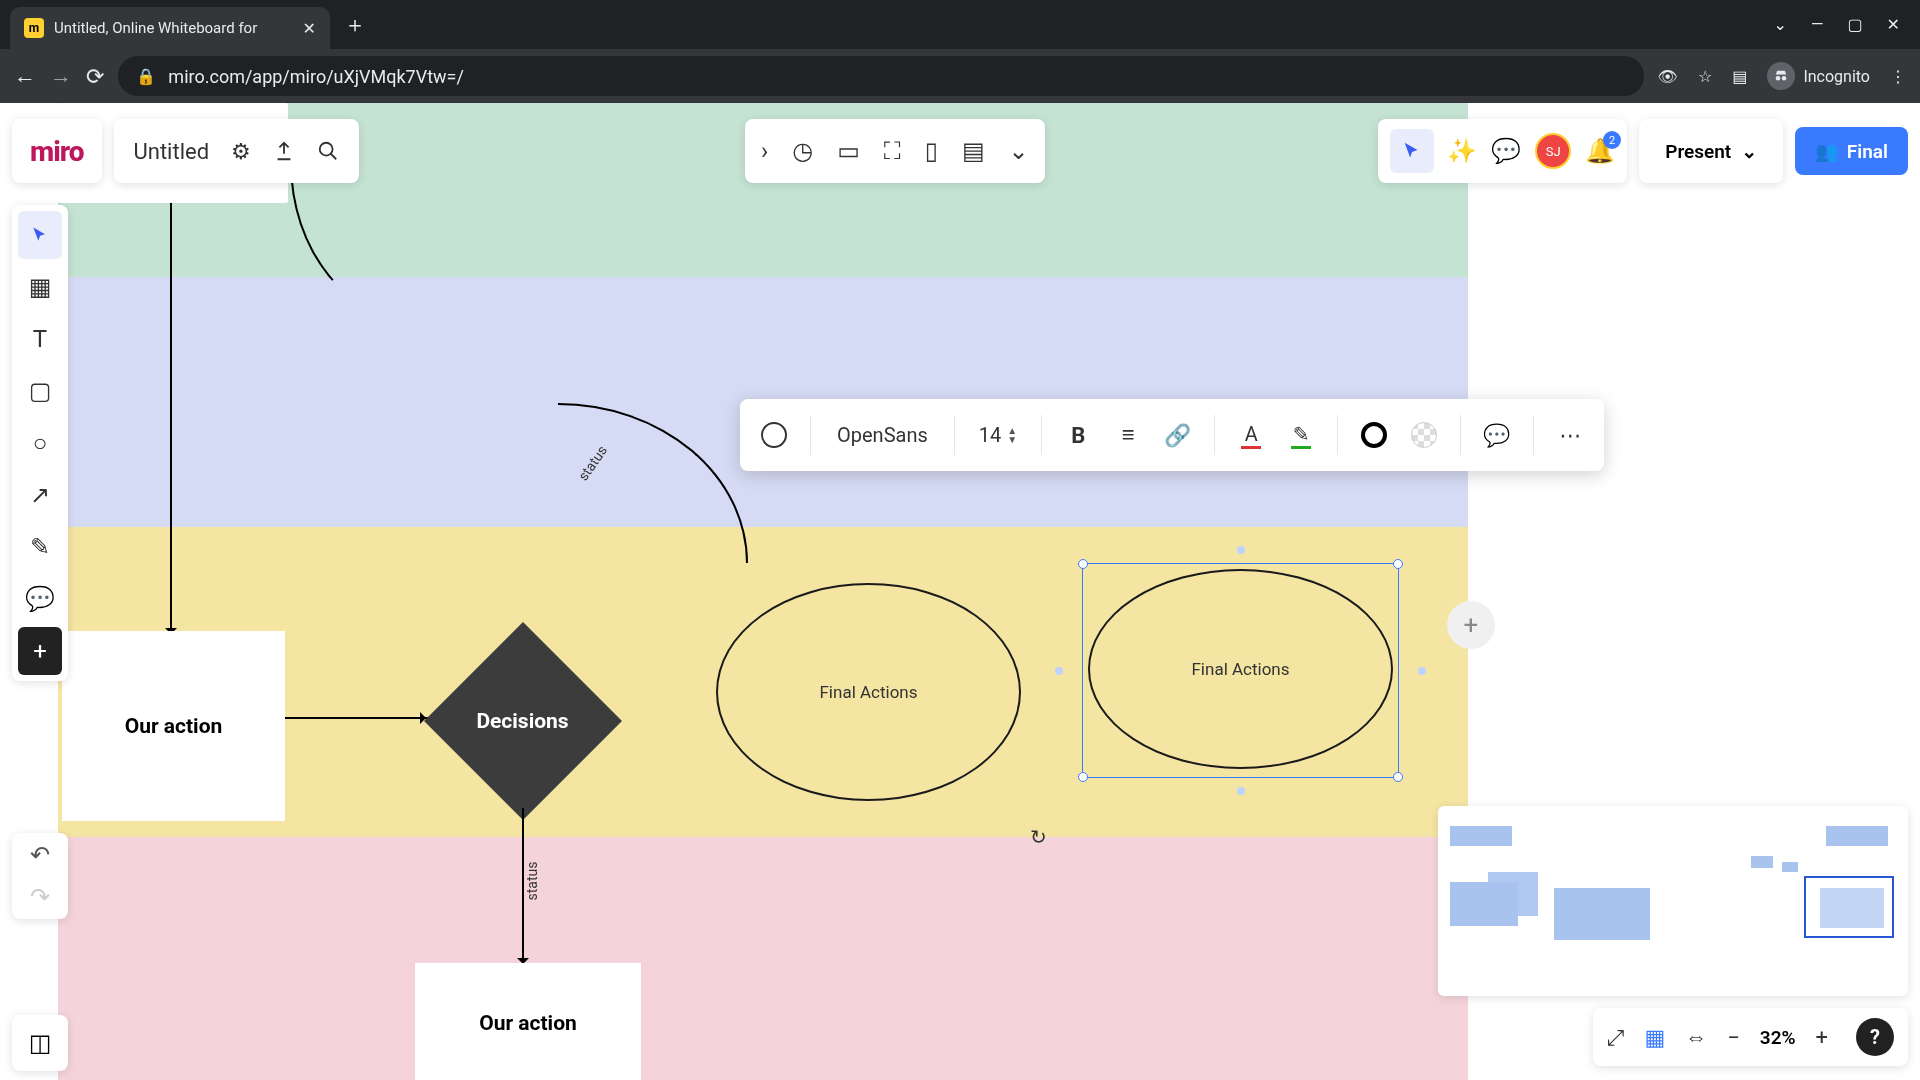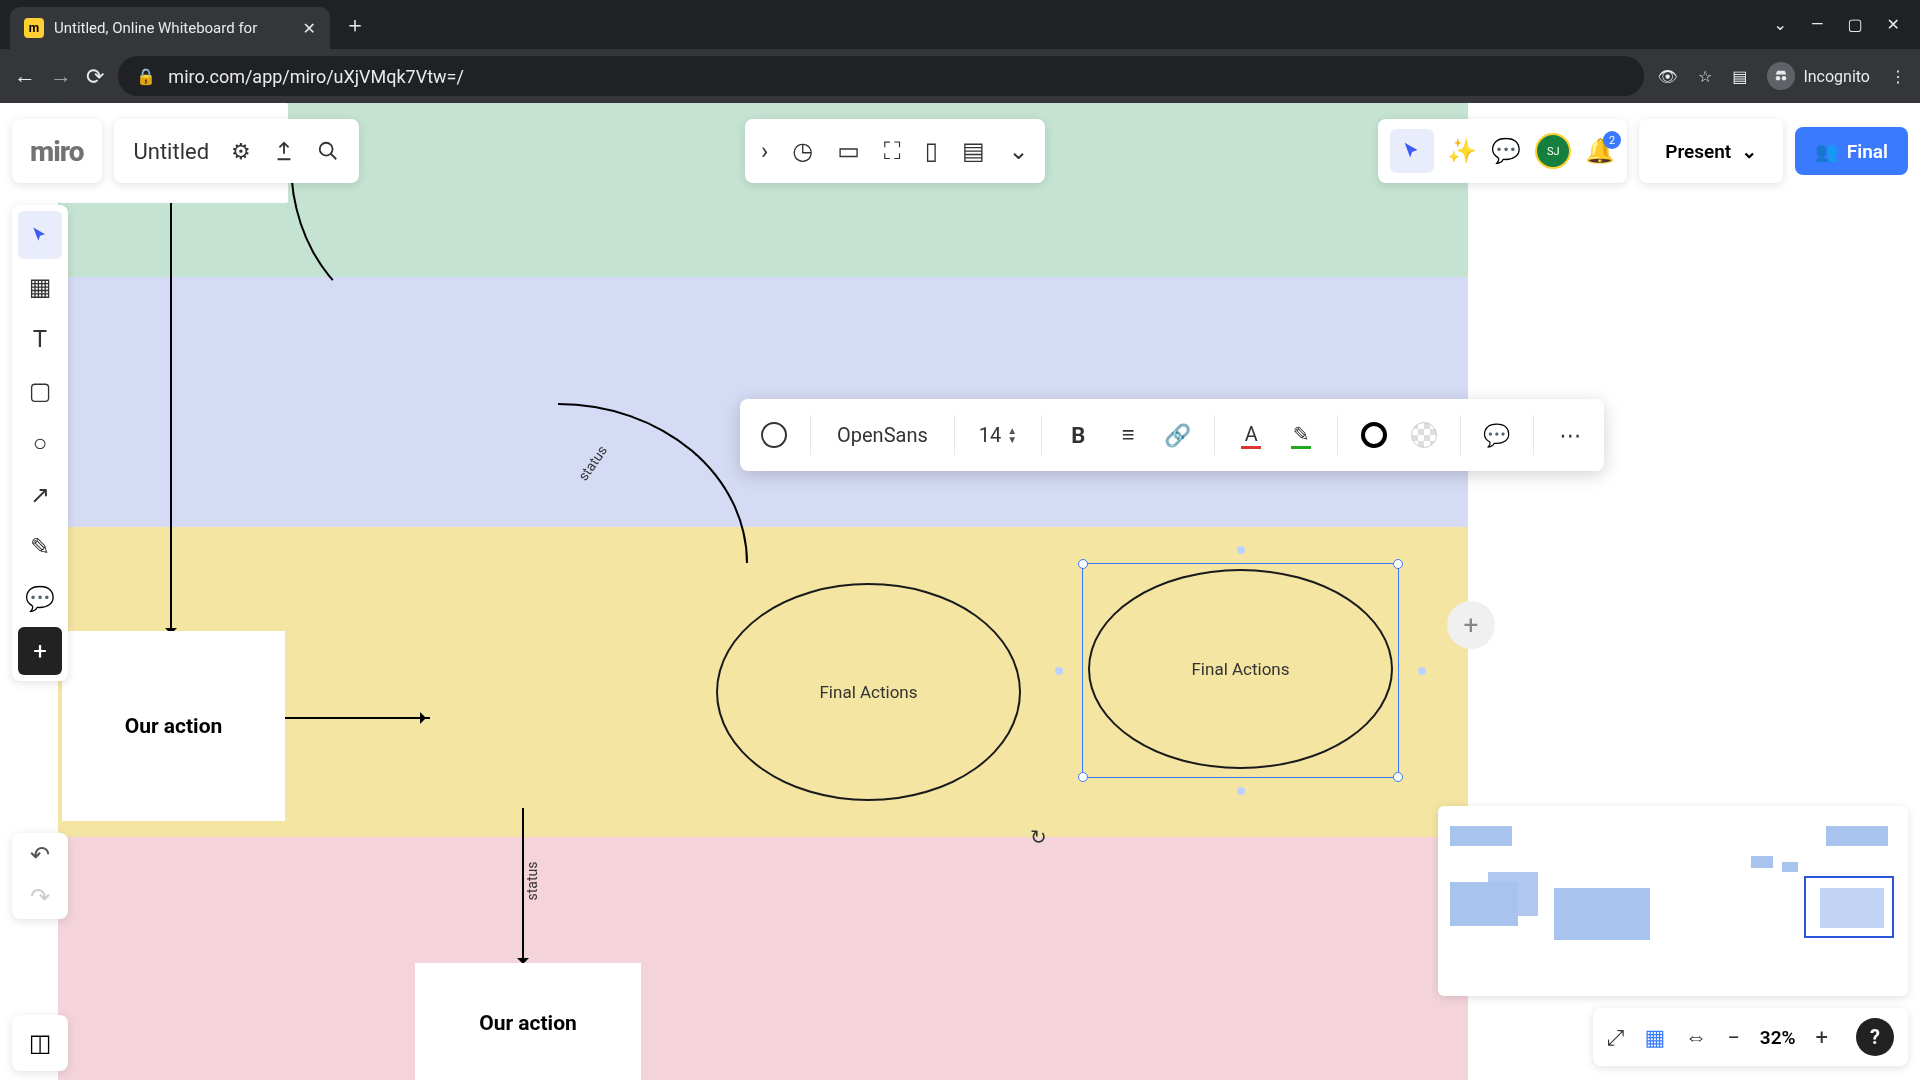--- a/index.html
+++ b/index.html
@@ -67,7 +67,7 @@
   
   .tl-cluster { position:absolute; left:12px; top:16px; display:flex; gap:12px; }
   .logo-card, .title-card { background:#fff; border-radius:8px; box-shadow:0 2px 10px rgba(0,0,0,.12); height:64px; display:flex; align-items:center; }
-  .logo-card { padding: 0 18px; font-weight:800; font-size:28px; letter-spacing:-1px; color:#737373; }
+  .logo-card { padding: 0 18px; font-weight:800; font-size:28px; letter-spacing:-1px; color:#be185d; }
   .title-card { padding: 0 20px; gap:22px; }
   .title-text { font-size:22px; color:#333; }
   .tc-icon { font-size:22px; color:#333; cursor:pointer; }

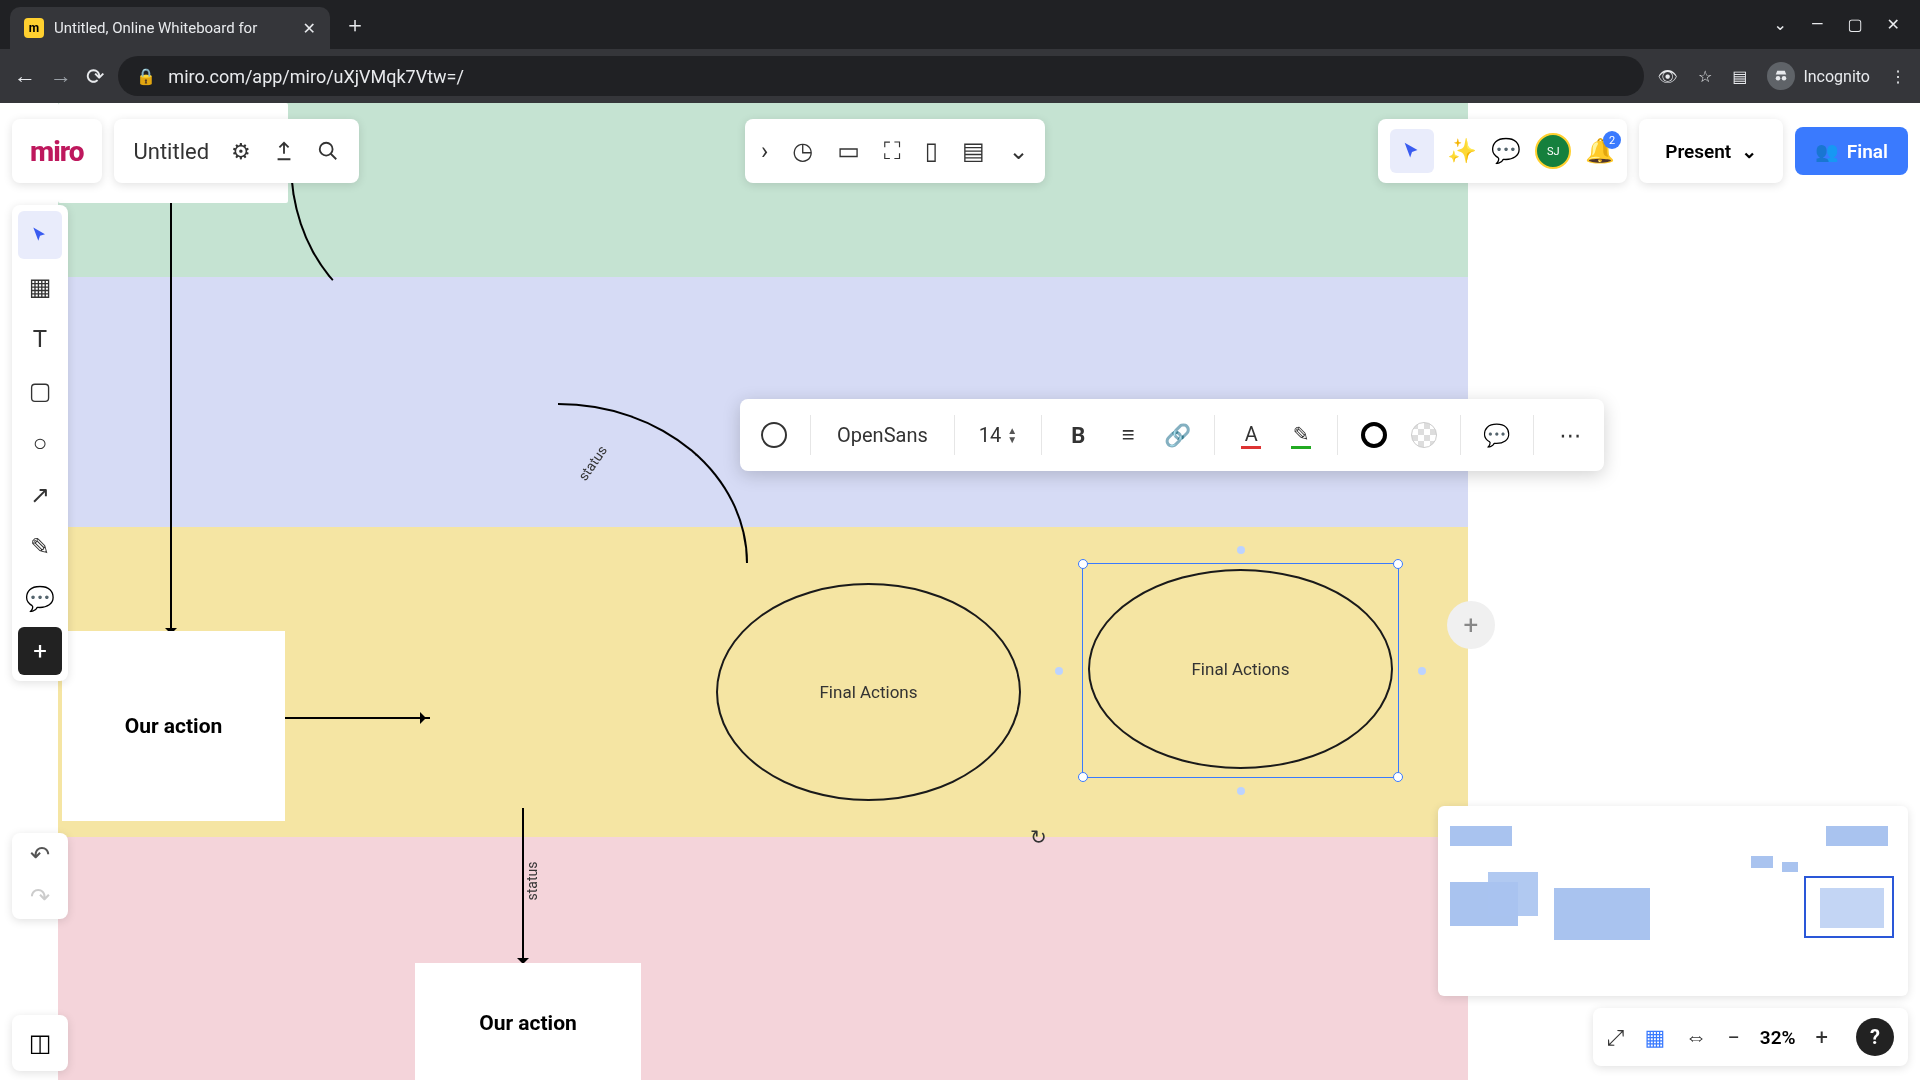--- a/index.html
+++ b/index.html
@@ -80,7 +80,7 @@
   .tr-cluster { position:absolute; right:12px; top:16px; display:flex; gap:12px; align-items:center; }
   .tr-card { background:#fff; border-radius:8px; box-shadow:0 2px 10px rgba(0,0,0,.12); height:64px; display:flex; align-items:center; padding:0 12px; gap:14px; }
   .cursor-sel { background:#e9ecfb; border-radius:6px; width:44px; height:44px; display:flex; align-items:center; justify-content:center; }
-  .avatar { width:36px; height:36px; border-radius:50%; background:#15803d; color:#fff; display:flex; align-items:center; justify-content:center; font-size:11px; border:2px solid #ffd02f; }
+  .avatar { width:36px; height:36px; border-radius:50%; background:#ef4444; color:#fff; display:flex; align-items:center; justify-content:center; font-size:13px; border:2px solid #ffd02f; }
   .notif { position:relative; font-size:24px; cursor:pointer; }
   .notif-badge { position:absolute; top:-6px; right:-6px; background:#3a7afe; color:#fff; font-size:11px; border-radius:50%; width:18px; height:18px; display:flex; align-items:center; justify-content:center; }
   .present-btn { display:flex; align-items:center; gap:10px; padding:0 14px; font-size:19px; font-weight:600; cursor:pointer; }

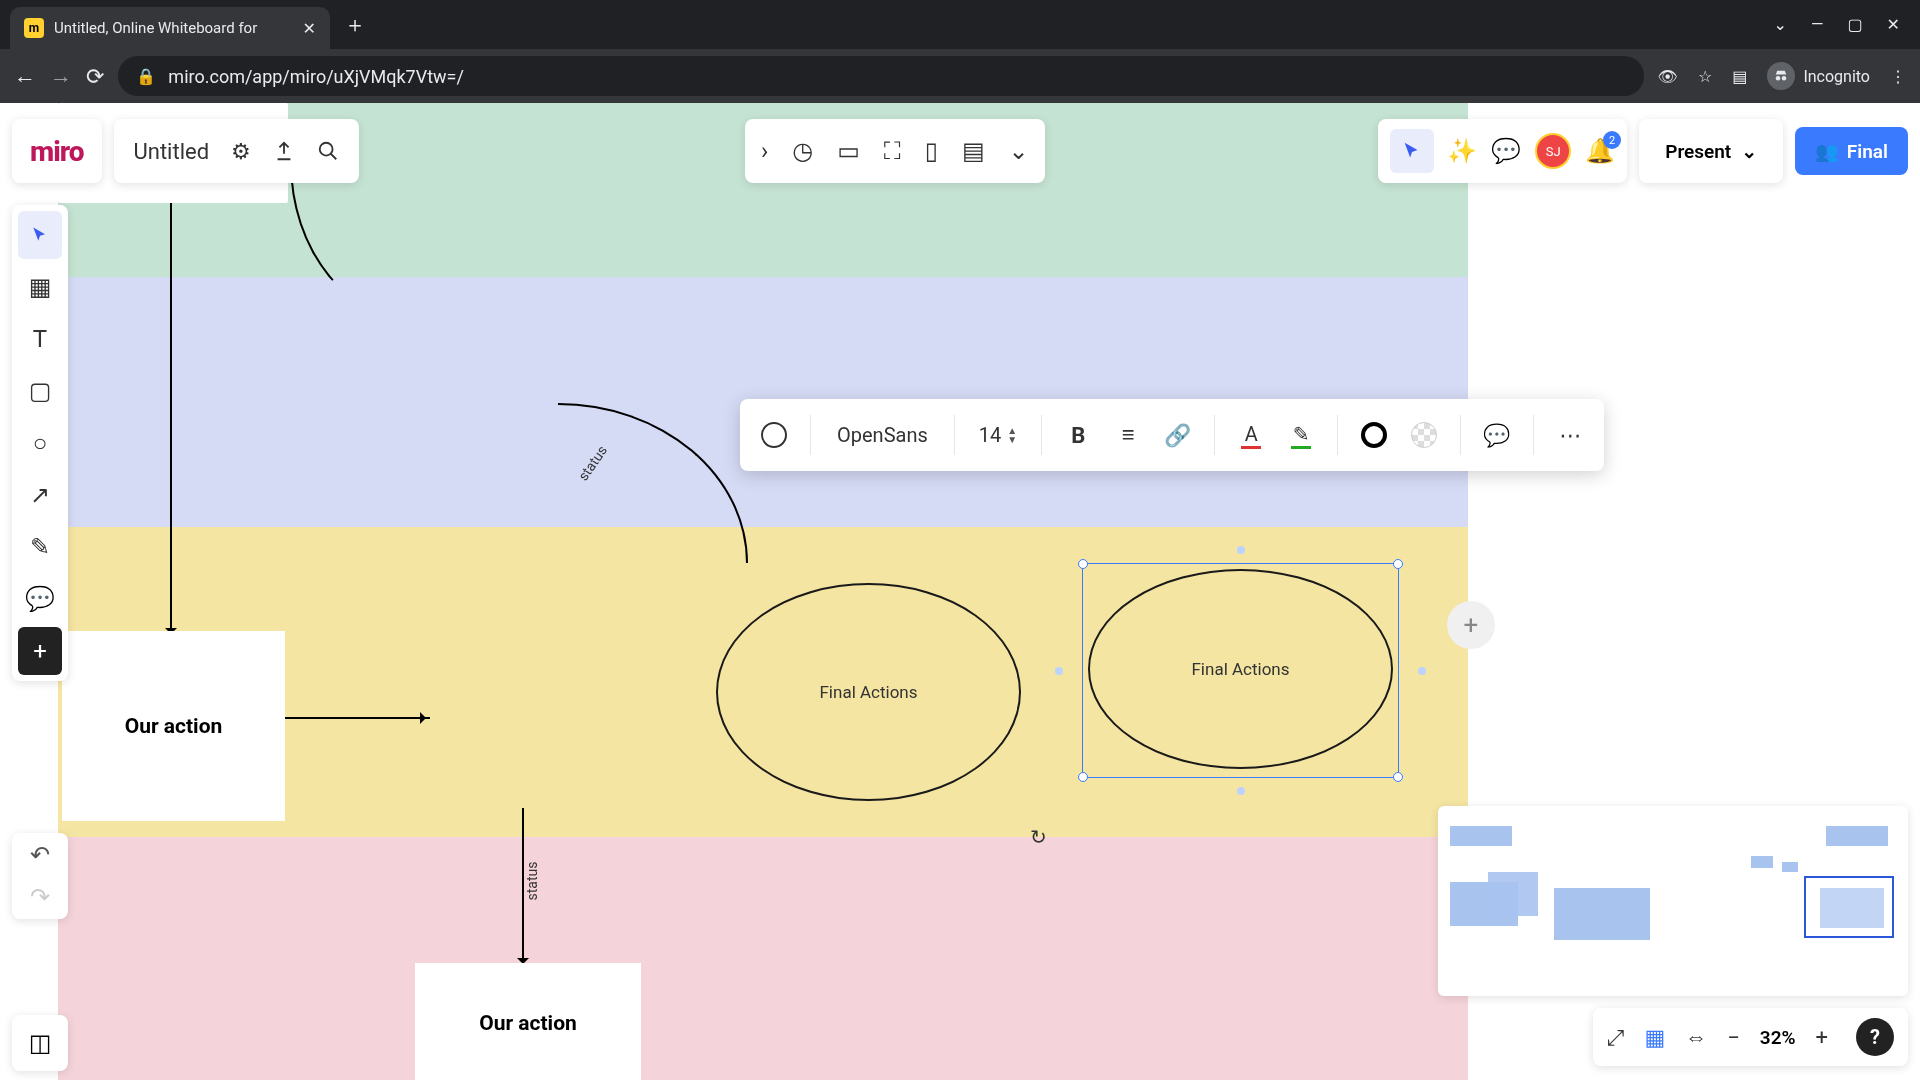--- a/index.html
+++ b/index.html
@@ -192,6 +192,10 @@
     </div>
     <div class="arrow-h1"></div>
 
+    <div class="shape decisions">
+      <div class="diamond"></div>
+      <span class="lbl">Decisions</span>
+    </div>
 
     <div class="arrow-v2"></div>
     <span class="status-lbl" style="left:513px; top:770px; transform:rotate(-90deg);">status</span>

